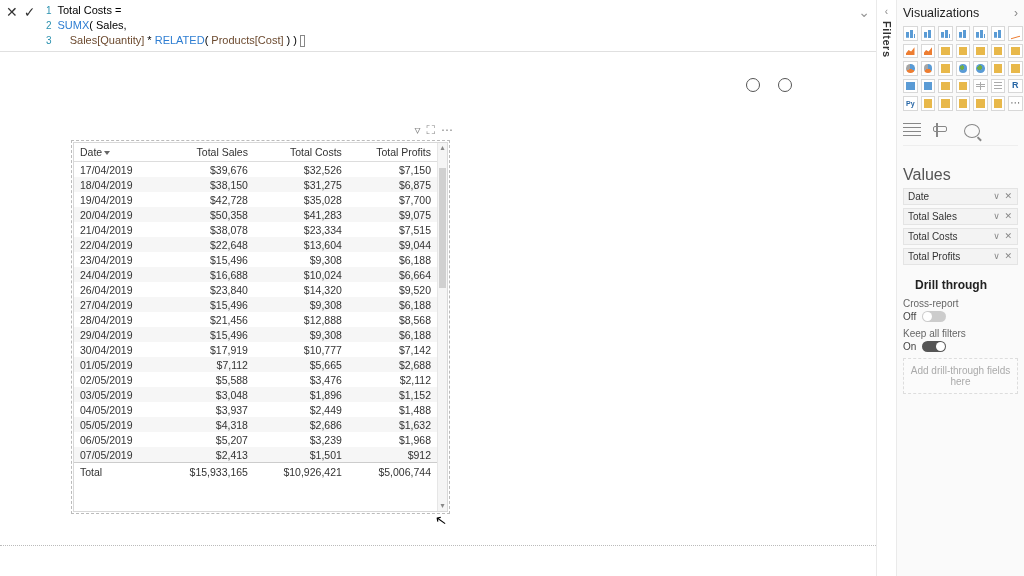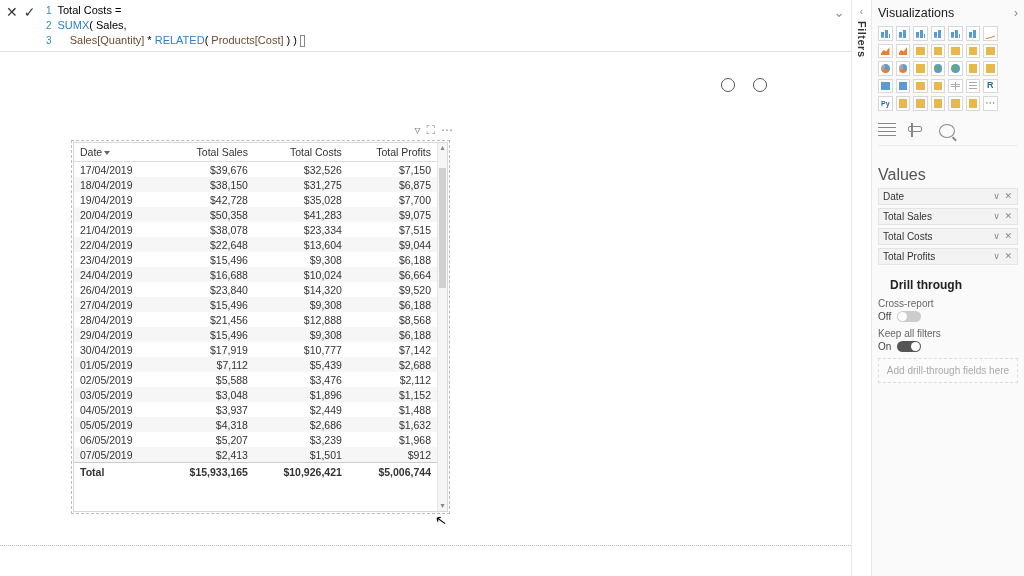--- a/index.html
+++ b/index.html
@@ -53,7 +53,7 @@
   .filters-tab { width:20px; border-left:1px solid #eaeaea; display:flex; flex-direction:column; align-items:center; padding-top:6px; gap:4px;}
   .filters-tab .lbl { writing-mode:vertical-rl; font-size:11px; font-weight:600; color:#333; letter-spacing:.5px;}
   
-  .viz-pane { width:153px; border-left:1px solid #eaeaea; background:#fafafa; padding:4px 6px; font-size:11px; color:#333; display:flex; flex-direction:column; }
+  .viz-pane { width:128px; border-left:1px solid #eaeaea; background:#fafafa; padding:4px 6px; font-size:11px; color:#333; display:flex; flex-direction:column; }
   .pane-title { font-size:12.5px; font-weight:400; display:flex; justify-content:space-between; align-items:center; padding:2px 0 6px; color:#222;}
   .pane-title .chev { color:#888; font-size:12px;}
   

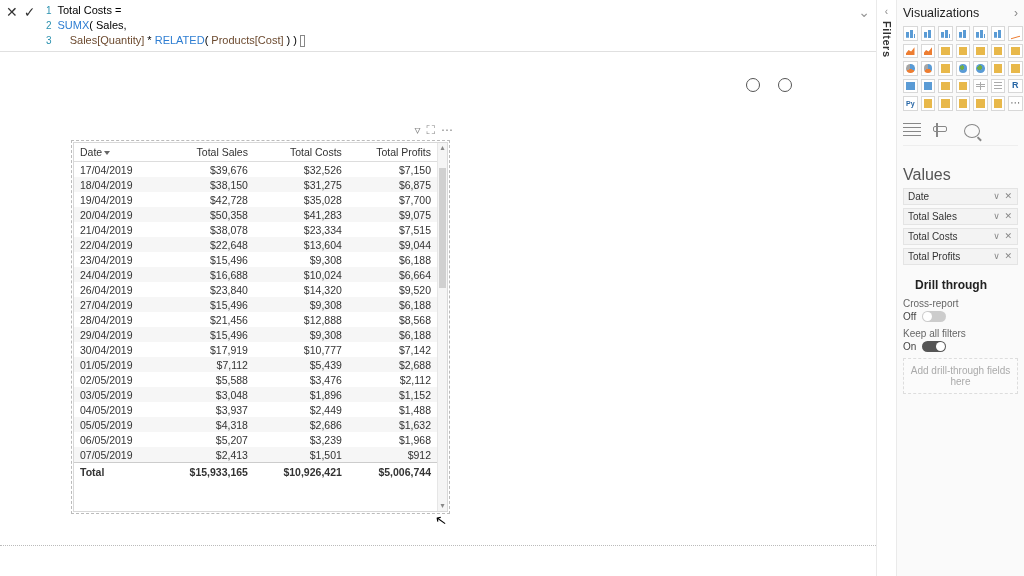--- a/index.html
+++ b/index.html
@@ -229,7 +229,7 @@
               <tr>
                 <td>01/05/2019</td>
                 <td class="num">$7,112</td>
-                <td class="num">$5,439</td>
+                <td class="num">$5,665</td>
                 <td class="num">$2,688</td>
               </tr>
               <tr>

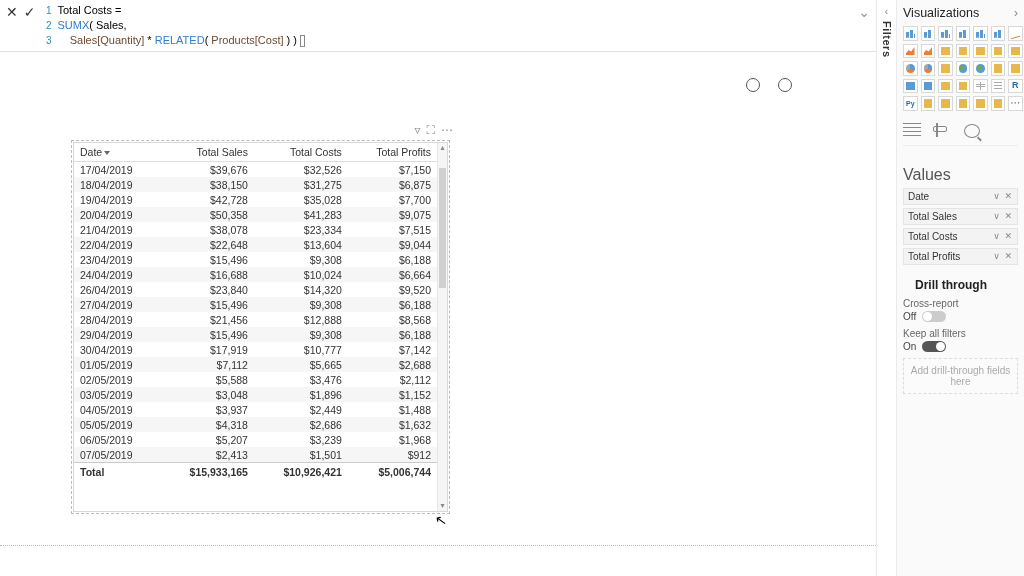--- a/index.html
+++ b/index.html
@@ -36,7 +36,7 @@
   .tbl th.num, .tbl td.num { text-align:right; }
   .tbl td { padding:1.5px 6px; color:#333; }
   .tbl tbody tr:nth-child(even){ background:#f6f6f6; }
-  .tbl tfoot td { font-weight:700; padding:3px 6px; border-top:1px solid #ccc; background:#fff;margin-left:40px;}
+  .tbl tfoot td { font-weight:400; padding:3px 6px; border-top:1px solid #ccc; background:#fff;margin-left:40px;}
   .tbl th:first-child::after { content:""; display:inline-block; margin-left:2px; border-left:3px solid transparent; border-right:3px solid transparent; border-top:4px solid #666; vertical-align:middle; opacity:.0;}
   .tbl th .sort-ind { display:inline-block; margin-left:2px; width:0;height:0;border-left:3px solid transparent;border-right:3px solid transparent;border-top:4px solid #666; vertical-align:middle;}
   

